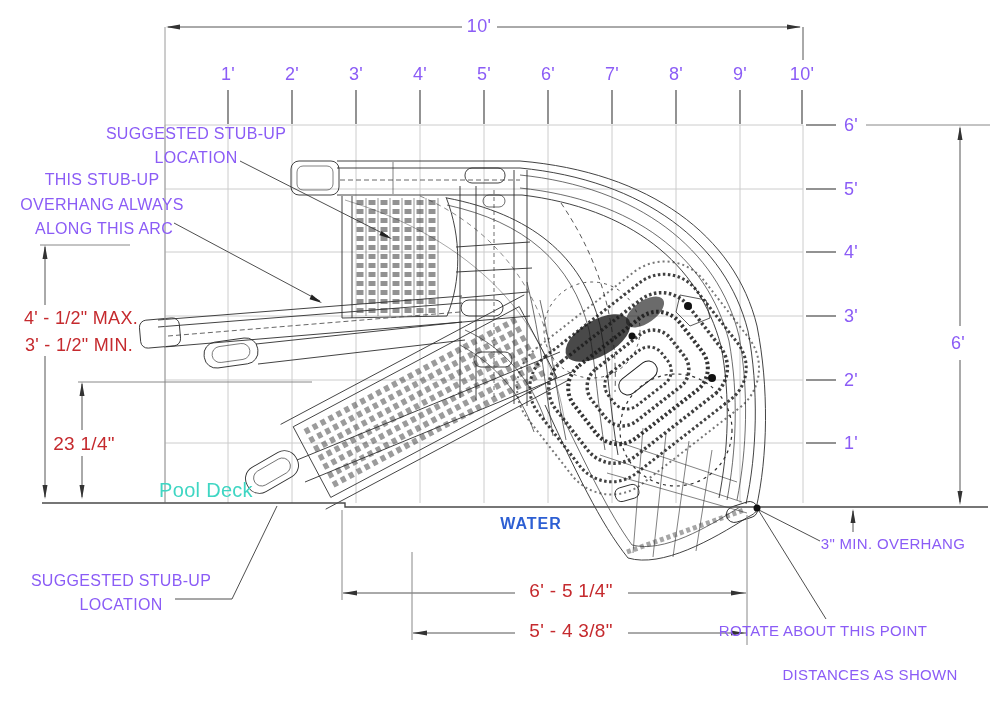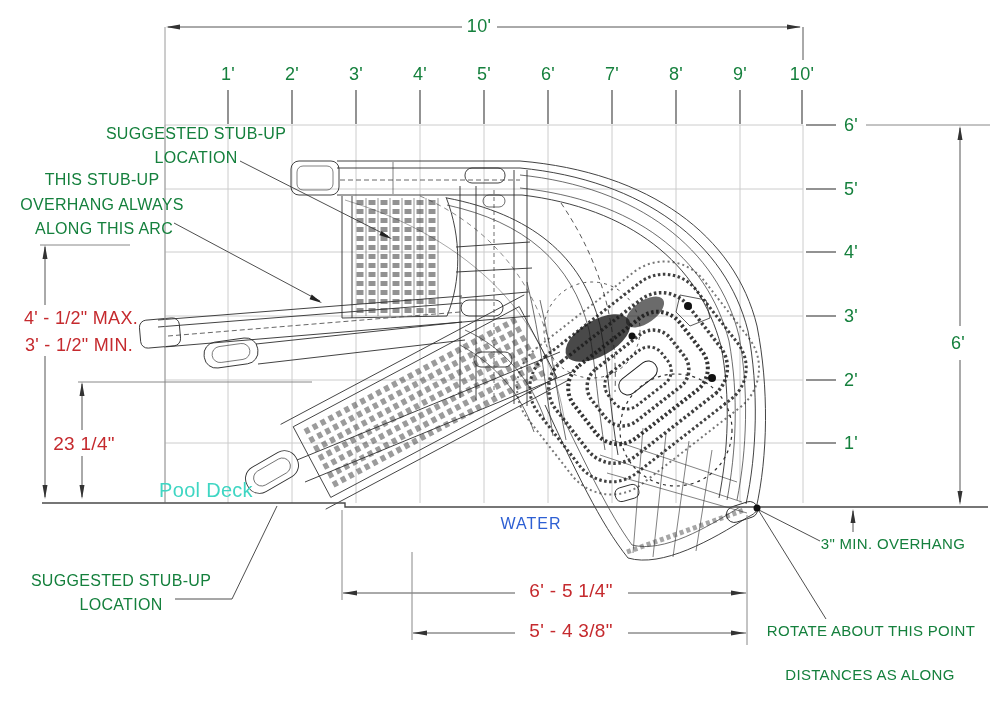--- a/index.html
+++ b/index.html
@@ -9,7 +9,7 @@
   }
   #stage svg{position:absolute;left:0;top:0;}
   .lbl{position:absolute;transform:translate(-50%,-50%);white-space:nowrap;
-       font-size:16px;letter-spacing:.3px;color:#15803d;}
+       font-size:16px;letter-spacing:.3px;color:#8b5cf6;}
   .ruler{font-size:18px;}
   .dimtxt{font-size:18px;}
   .red{color:#c52a2e;font-size:18px;}

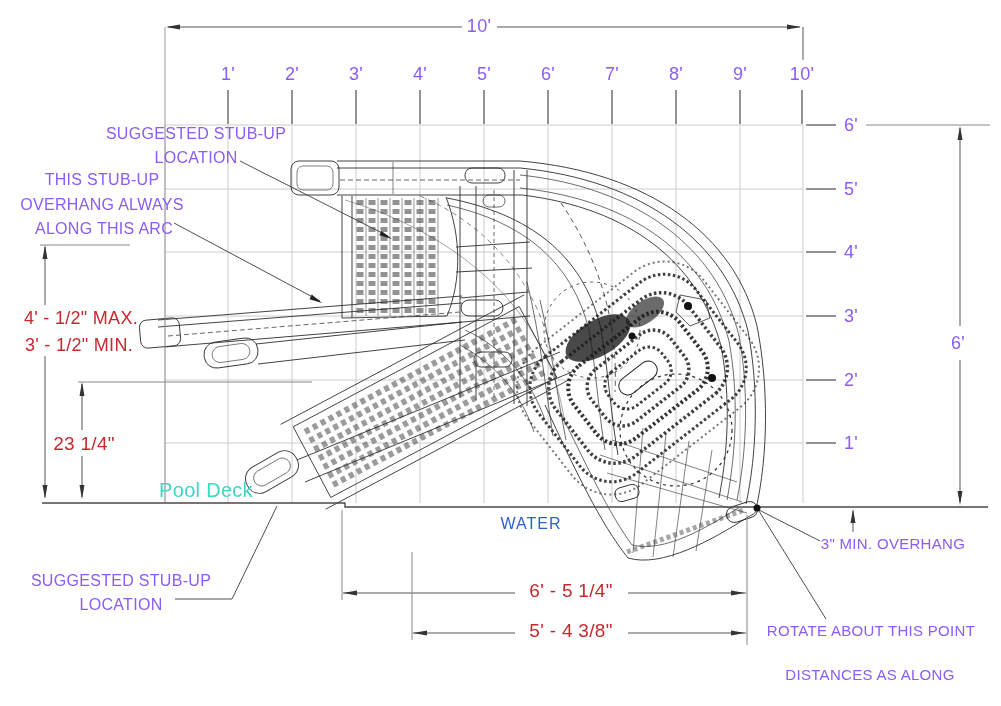--- a/index.html
+++ b/index.html
@@ -15,7 +15,7 @@
   .red{color:#c52a2e;font-size:18px;}
   .red-big{color:#c52a2e;font-size:19px;}
   .teal{color:#3fd6c3;font-size:20px;}
-  .blue{color:#2d5fd3;font-size:16px;font-weight:normal;letter-spacing:1px;}
+  .blue{color:#2d5fd3;font-size:16px;font-weight:bold;letter-spacing:1px;}
   .small{font-size:15px;}
 </style>
 </head>

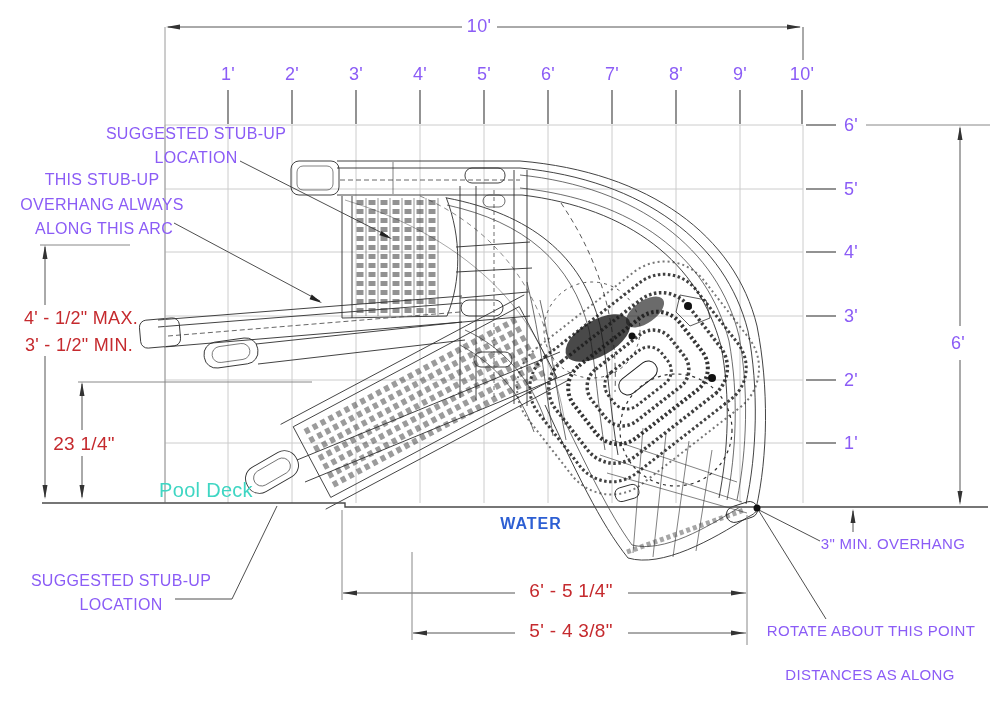--- a/index.html
+++ b/index.html
@@ -314,7 +314,7 @@
   <div class="lbl red-big" style="left:571px;top:591px">6' - 5 1/4"</div>
   <div class="lbl red-big" style="left:571px;top:631px">5' - 4 3/8"</div>
   <div class="lbl small" style="left:893px;top:543px">3" MIN. OVERHANG</div>
-  <div class="lbl small" style="left:871px;top:630px">ROTATE ABOUT THIS POINT</div>
+  <div class="lbl small" style="left:823px;top:630px">ROTATE ABOUT THIS POINT</div>
   <div class="lbl small" style="left:870px;top:674px">DISTANCES AS ALONG</div>
 
 </div>

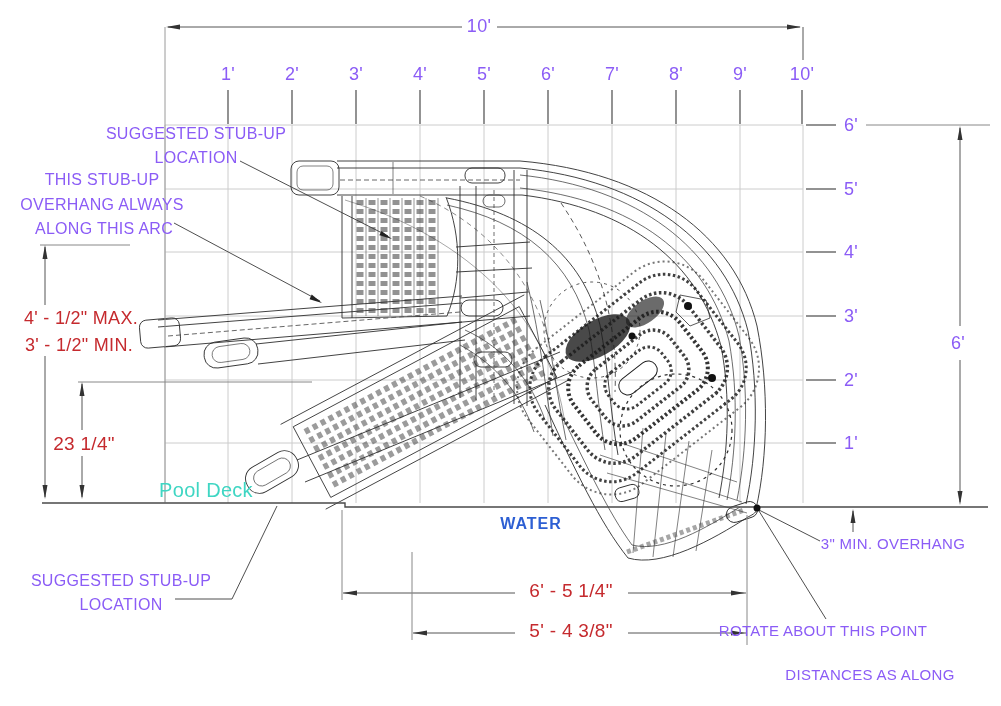--- a/index.html
+++ b/index.html
@@ -315,7 +315,7 @@
   <div class="lbl red-big" style="left:571px;top:631px">5' - 4 3/8"</div>
   <div class="lbl small" style="left:893px;top:543px">3" MIN. OVERHANG</div>
   <div class="lbl small" style="left:823px;top:630px">ROTATE ABOUT THIS POINT</div>
-  <div class="lbl small" style="left:870px;top:674px">DISTANCES AS ALONG</div>
+  <div class="lbl small" style="left:870px;top:674px">DISTANCES AS SHOWN</div>
 
 </div>
 

